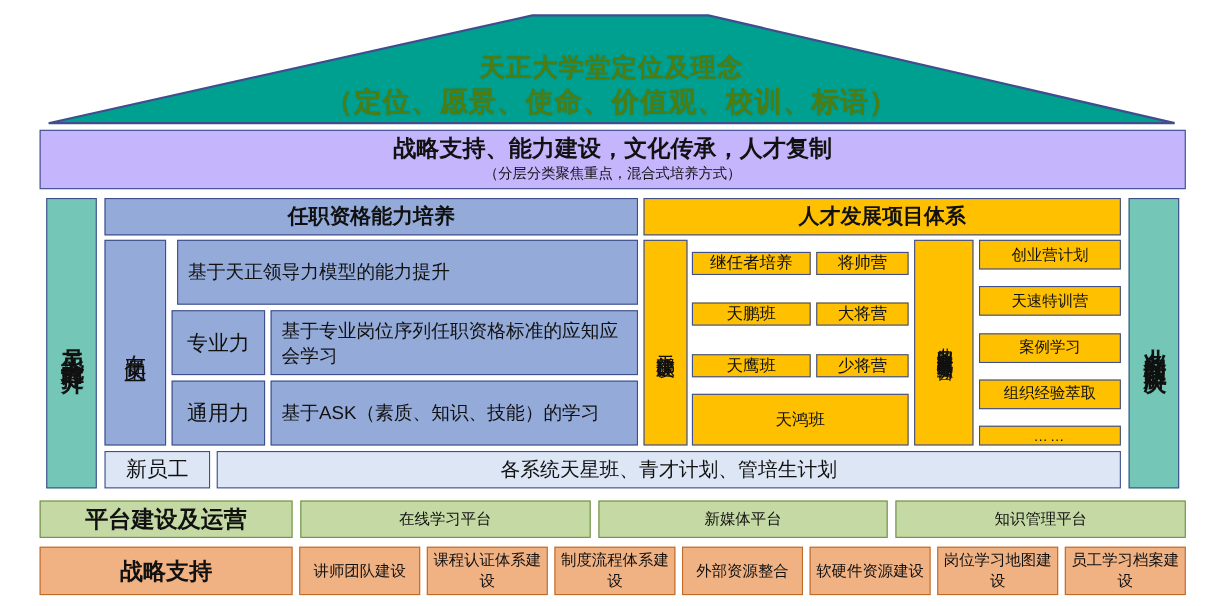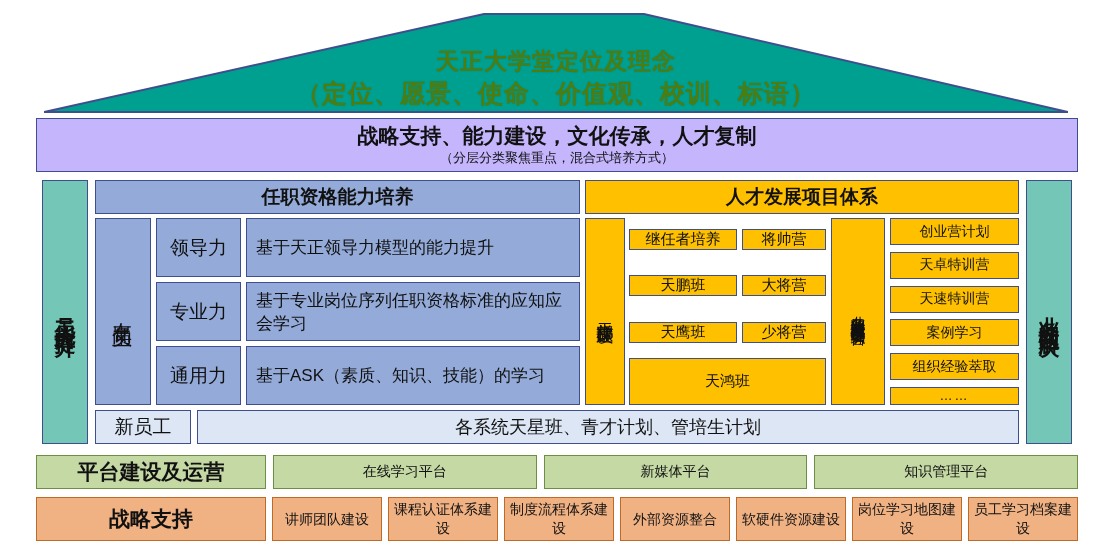--- a/index.html
+++ b/index.html
@@ -198,7 +198,6 @@
         <div class="skill-rows">
 
           <div class="skill-row">
-            <div class="skill-tag">领导力</div>
             <div class="skill-desc">基于天正领导力模型的能力提升</div>
           </div>
 

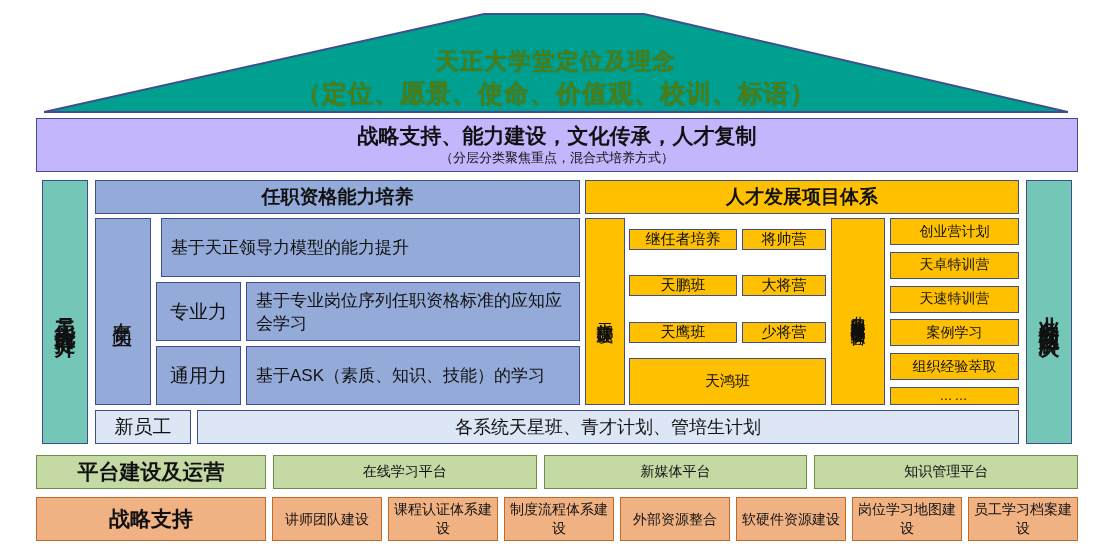--- a/index.html
+++ b/index.html
@@ -245,7 +245,6 @@
 
         <div class="camps">
           <div class="camp">创业营计划</div>
-          <div class="camp">天卓特训营</div>
           <div class="camp">天速特训营</div>
           <div class="camp">案例学习</div>
           <div class="camp">组织经验萃取</div>

